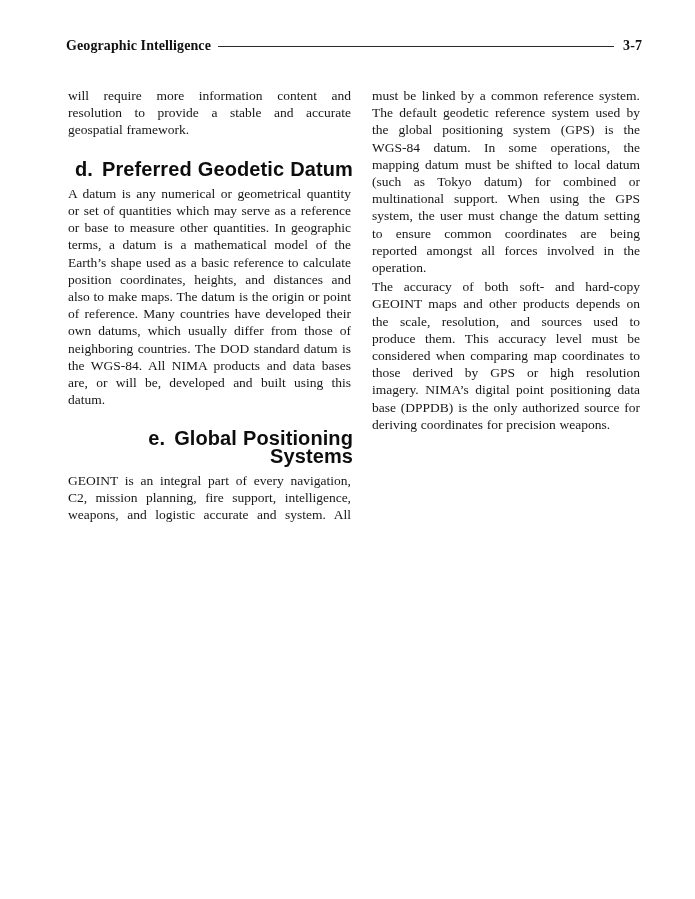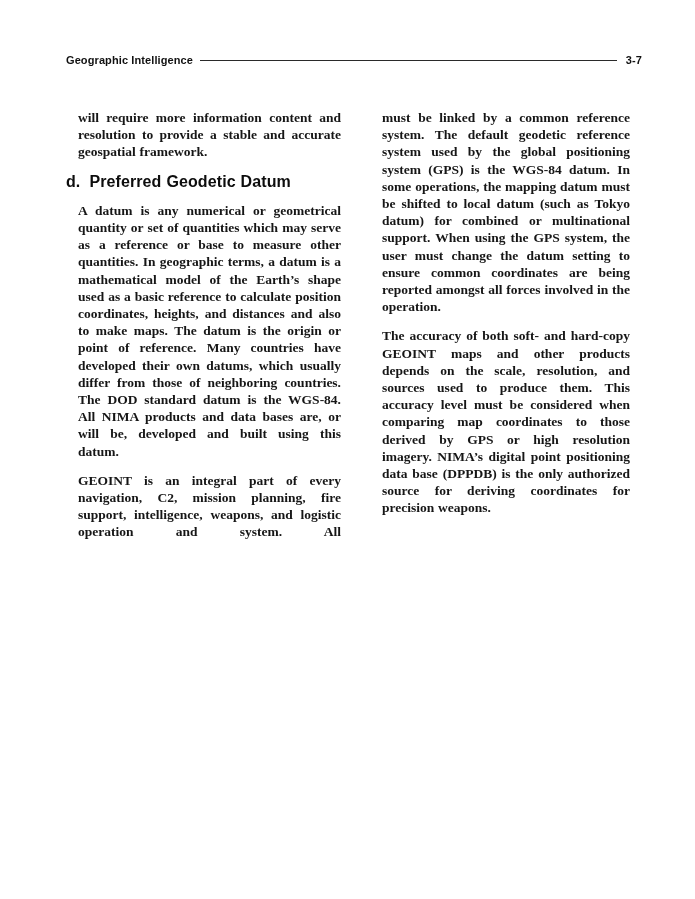--- a/index.html
+++ b/index.html
@@ -20,13 +20,12 @@
   .page-header {
     display: flex;
     align-items: center;
-    font-family: Liberation Sans, sans-serif;
+    font-family: Liberation Serif, serif;
     font-weight: bold;
-    font-size: 11px;
+    font-size: 14px;
     letter-spacing: 0.1px;
     color: #111111;
     white-space: nowrap;
-    margin-top: 16px;
   }
   .header-rule {
     flex: 1;

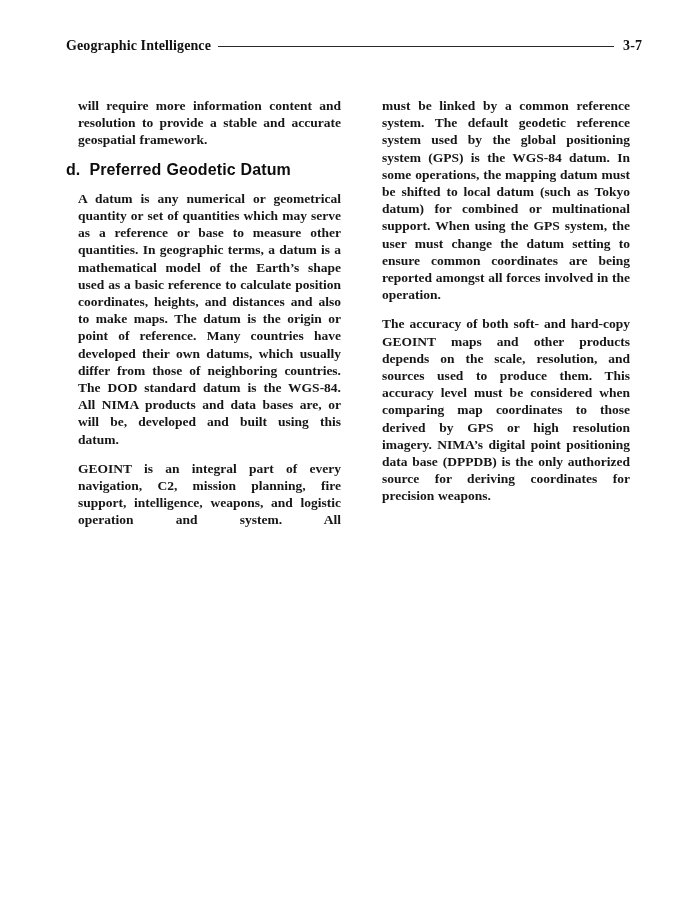--- a/index.html
+++ b/index.html
@@ -46,8 +46,7 @@
     word-spacing: 0.4px;
   }
   .body-para {
-    margin: 12px;
-    font-weight: bold;
+    margin: 2px;
   }
   .section-heading {
     font-family: "Liberation Sans", sans-serif;

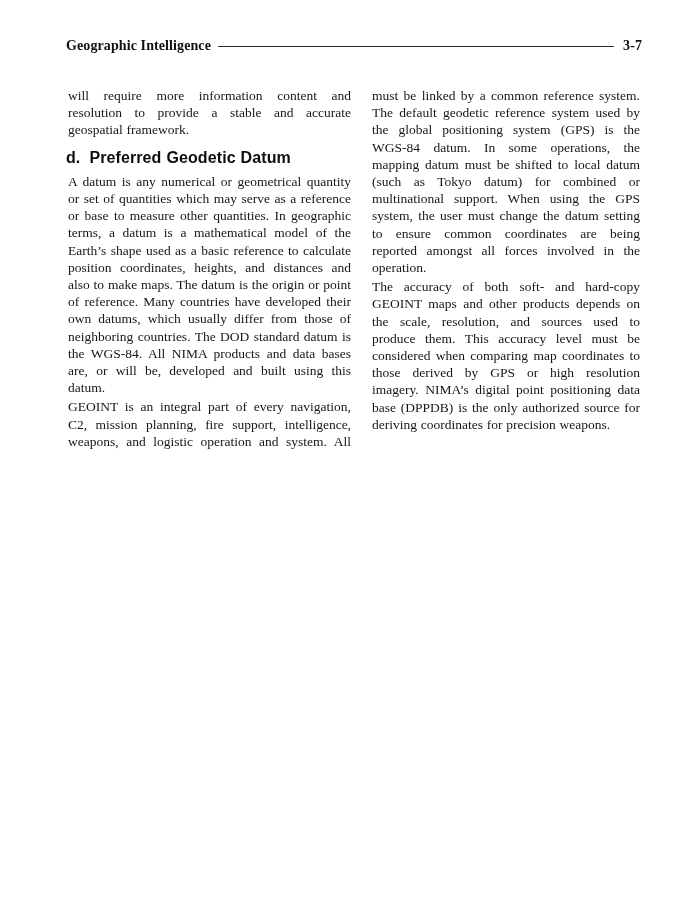--- a/index.html
+++ b/index.html
@@ -50,11 +50,11 @@
   }
   .section-heading {
     font-family: "Liberation Sans", sans-serif;
-    font-size: 16px;
+    font-size: 20px;
     font-weight: bold;
     color: #0d0d0d;
-    text-align: left;
-    margin: 10px 0 7px 0;
+    text-align: right;
+    margin: 22px 0 7px 0;
     letter-spacing: 0.1px;
   }
   .sec-label {

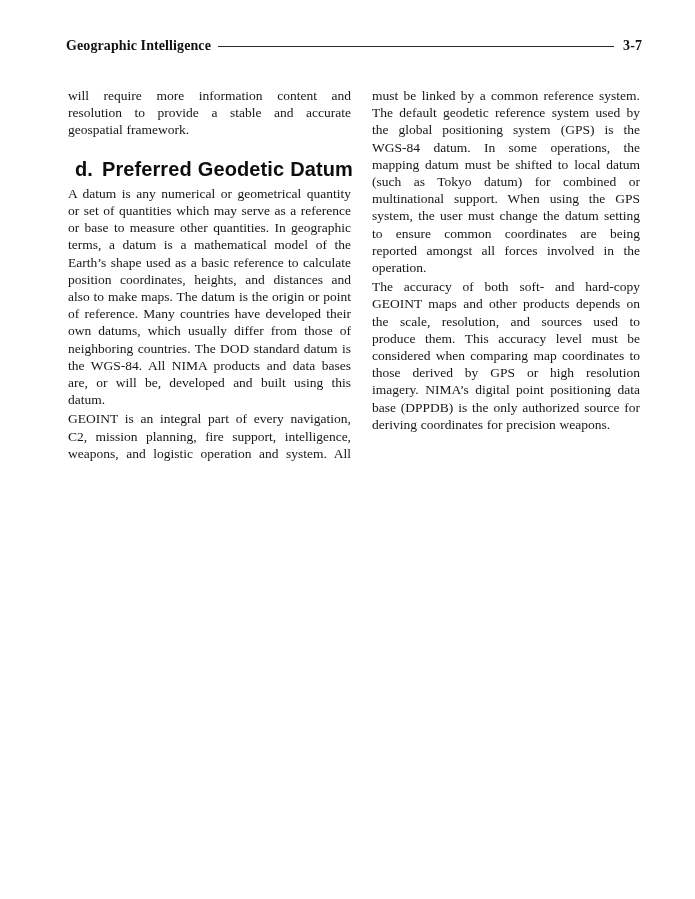--- a/index.html
+++ b/index.html
@@ -86,6 +86,9 @@
       </h3>
       <p class="body-para">A datum is any numerical or geometrical quantity or set of quantities which may serve as a reference or base to measure other quantities. In geographic terms, a datum is a mathematical model of the Earth’s shape used as a basic reference to calculate position coordinates, heights, and distances and also to make maps. The datum is the origin or point of reference. Many countries have developed their own datums, which usually differ from those of neighboring countries. The DOD standard datum is the WGS-84. All NIMA products and data bases are, or will be, developed and built using this datum.</p>
 
+      <h3 class="section-heading">
+        <span class="sec-label">e.</span><span class="sec-title">Global Positioning Systems</span>
+      </h3>
       <p class="body-para justify-last">GEOINT is an integral part of every navigation, C2, mission planning, fire support, intelligence, weapons, and logistic operation and system. All</p>
     </div>
 

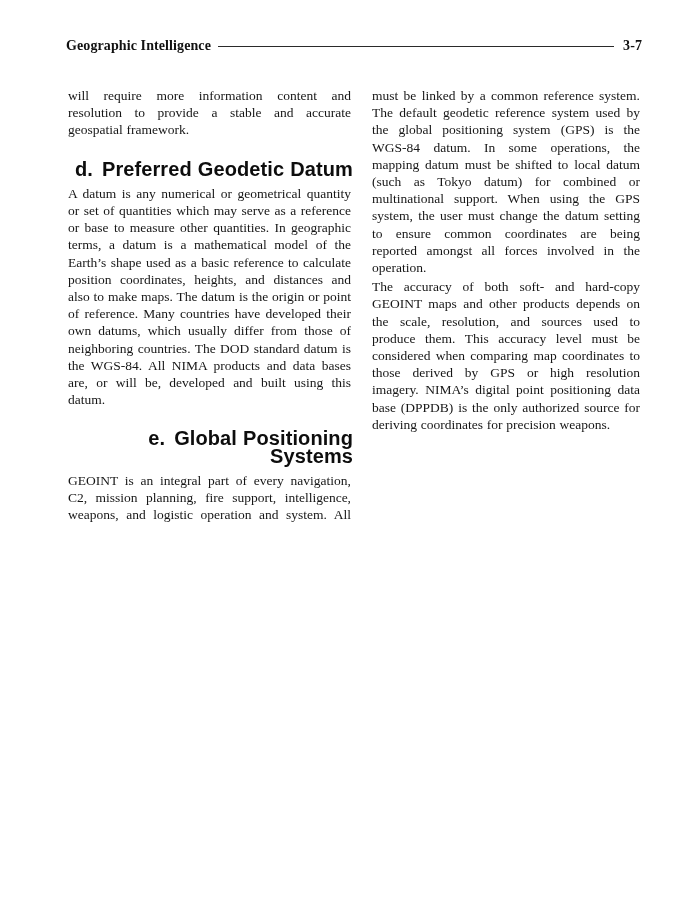--- a/index.html
+++ b/index.html
@@ -89,7 +89,7 @@
       <h3 class="section-heading">
         <span class="sec-label">e.</span><span class="sec-title">Global Positioning Systems</span>
       </h3>
-      <p class="body-para justify-last">GEOINT is an integral part of every navigation, C2, mission planning, fire support, intelligence, weapons, and logistic operation and system. All</p>
+      <p class="body-para justify-last">GEOINT is an integral part of every navigation, C2, mission planning, fire support, intelligence, weapons, and logistic accurate and system. All</p>
     </div>
 
     <div class="col">

